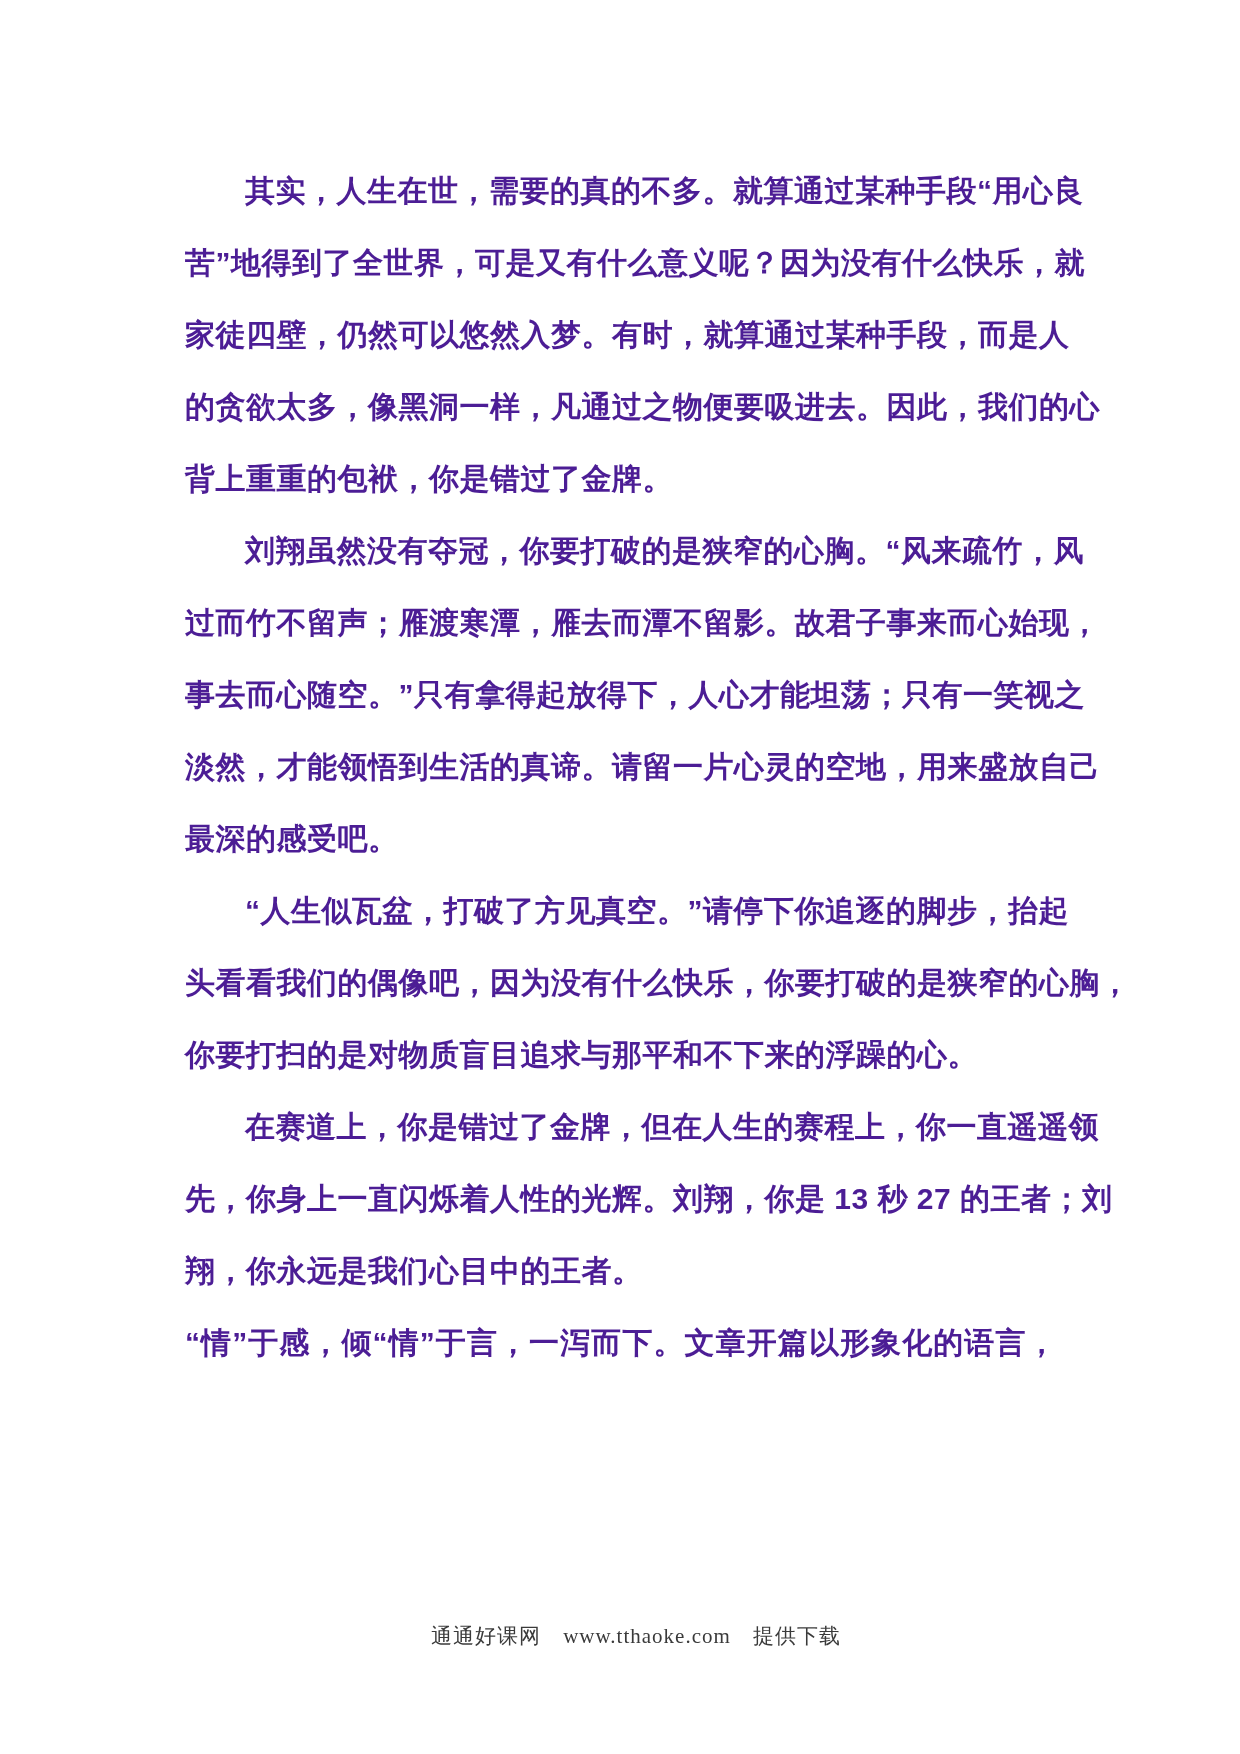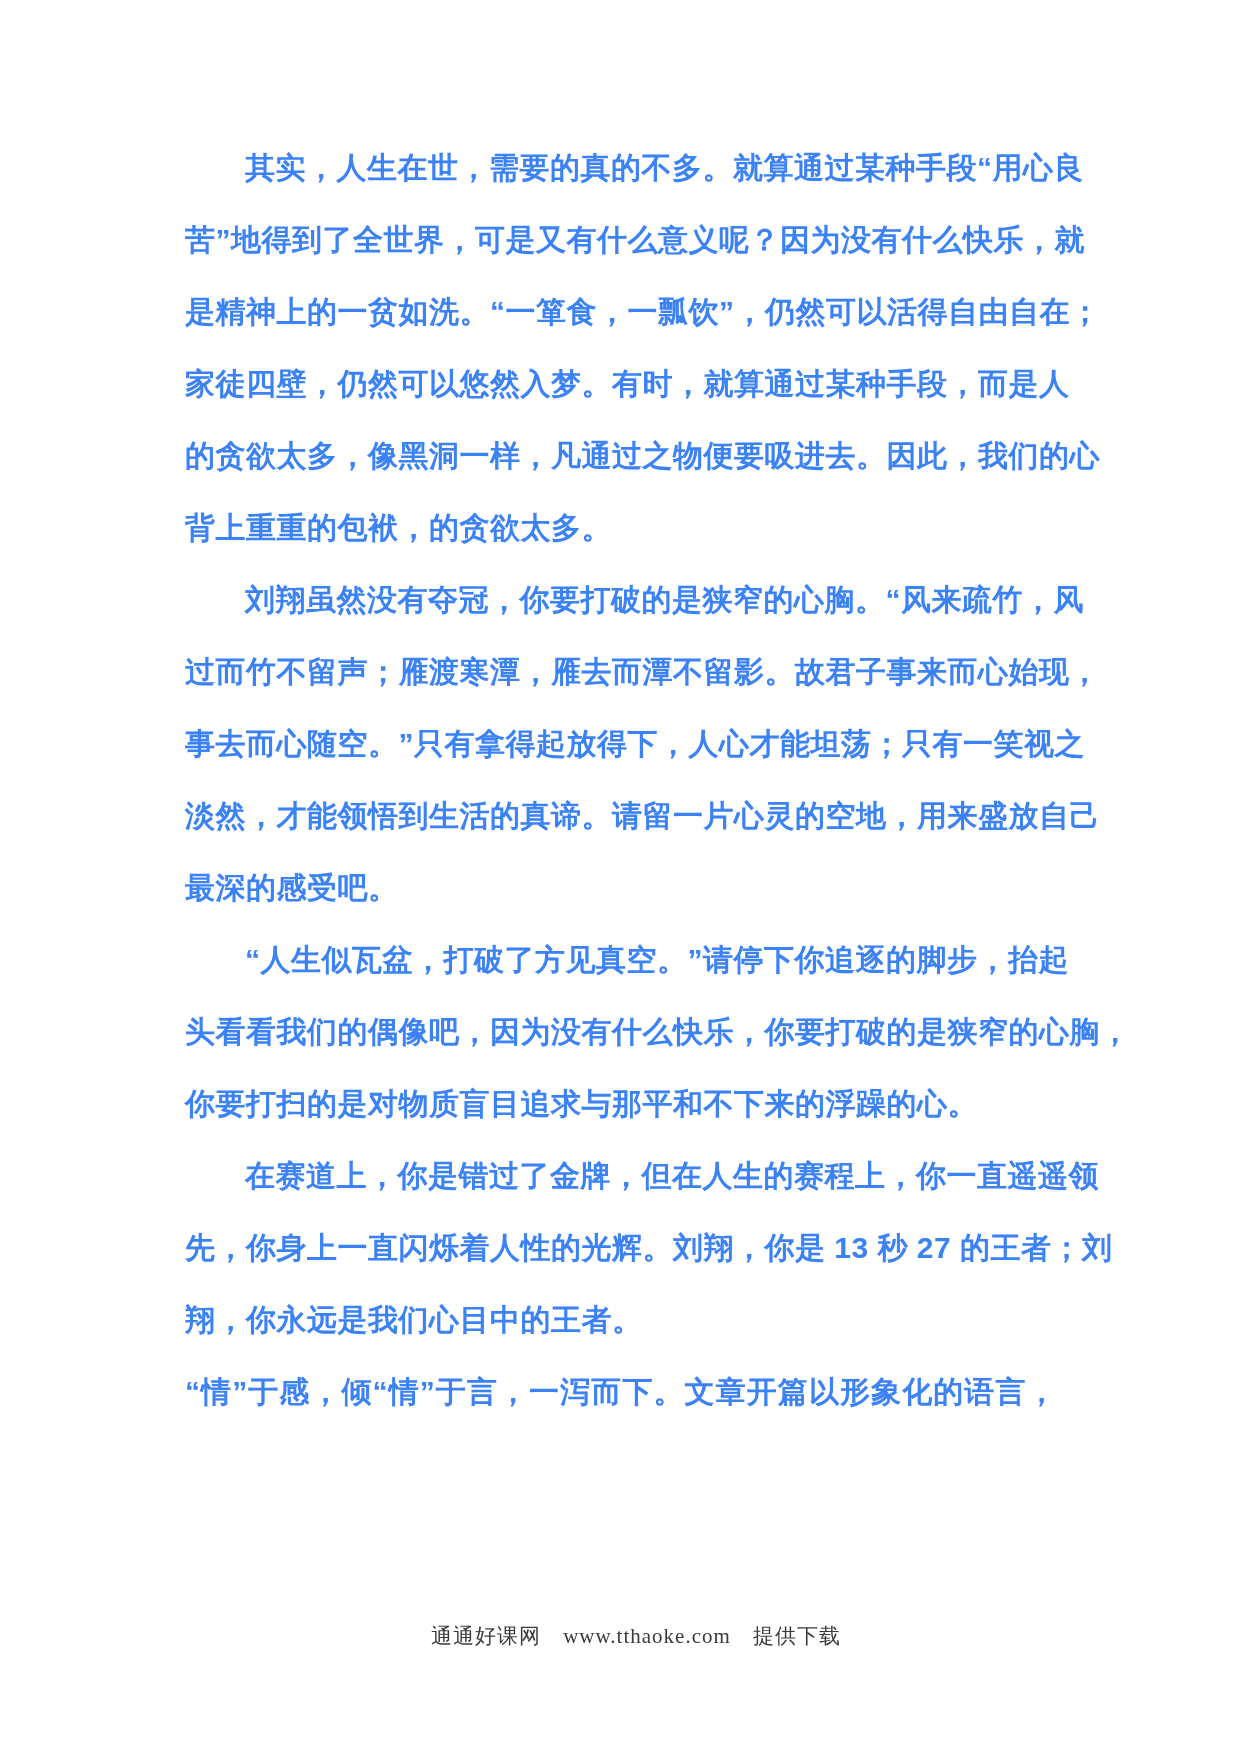--- a/index.html
+++ b/index.html
@@ -18,9 +18,9 @@
   .essay {
     position: absolute;
     left: 185px;
-    top: 132px;
+    top: 155px;
     width: 872px;
-    color: #3b82f6;
+    color: #4c1d95;
     font-weight: bold;
     font-size: 30px;
     line-height: 72px;

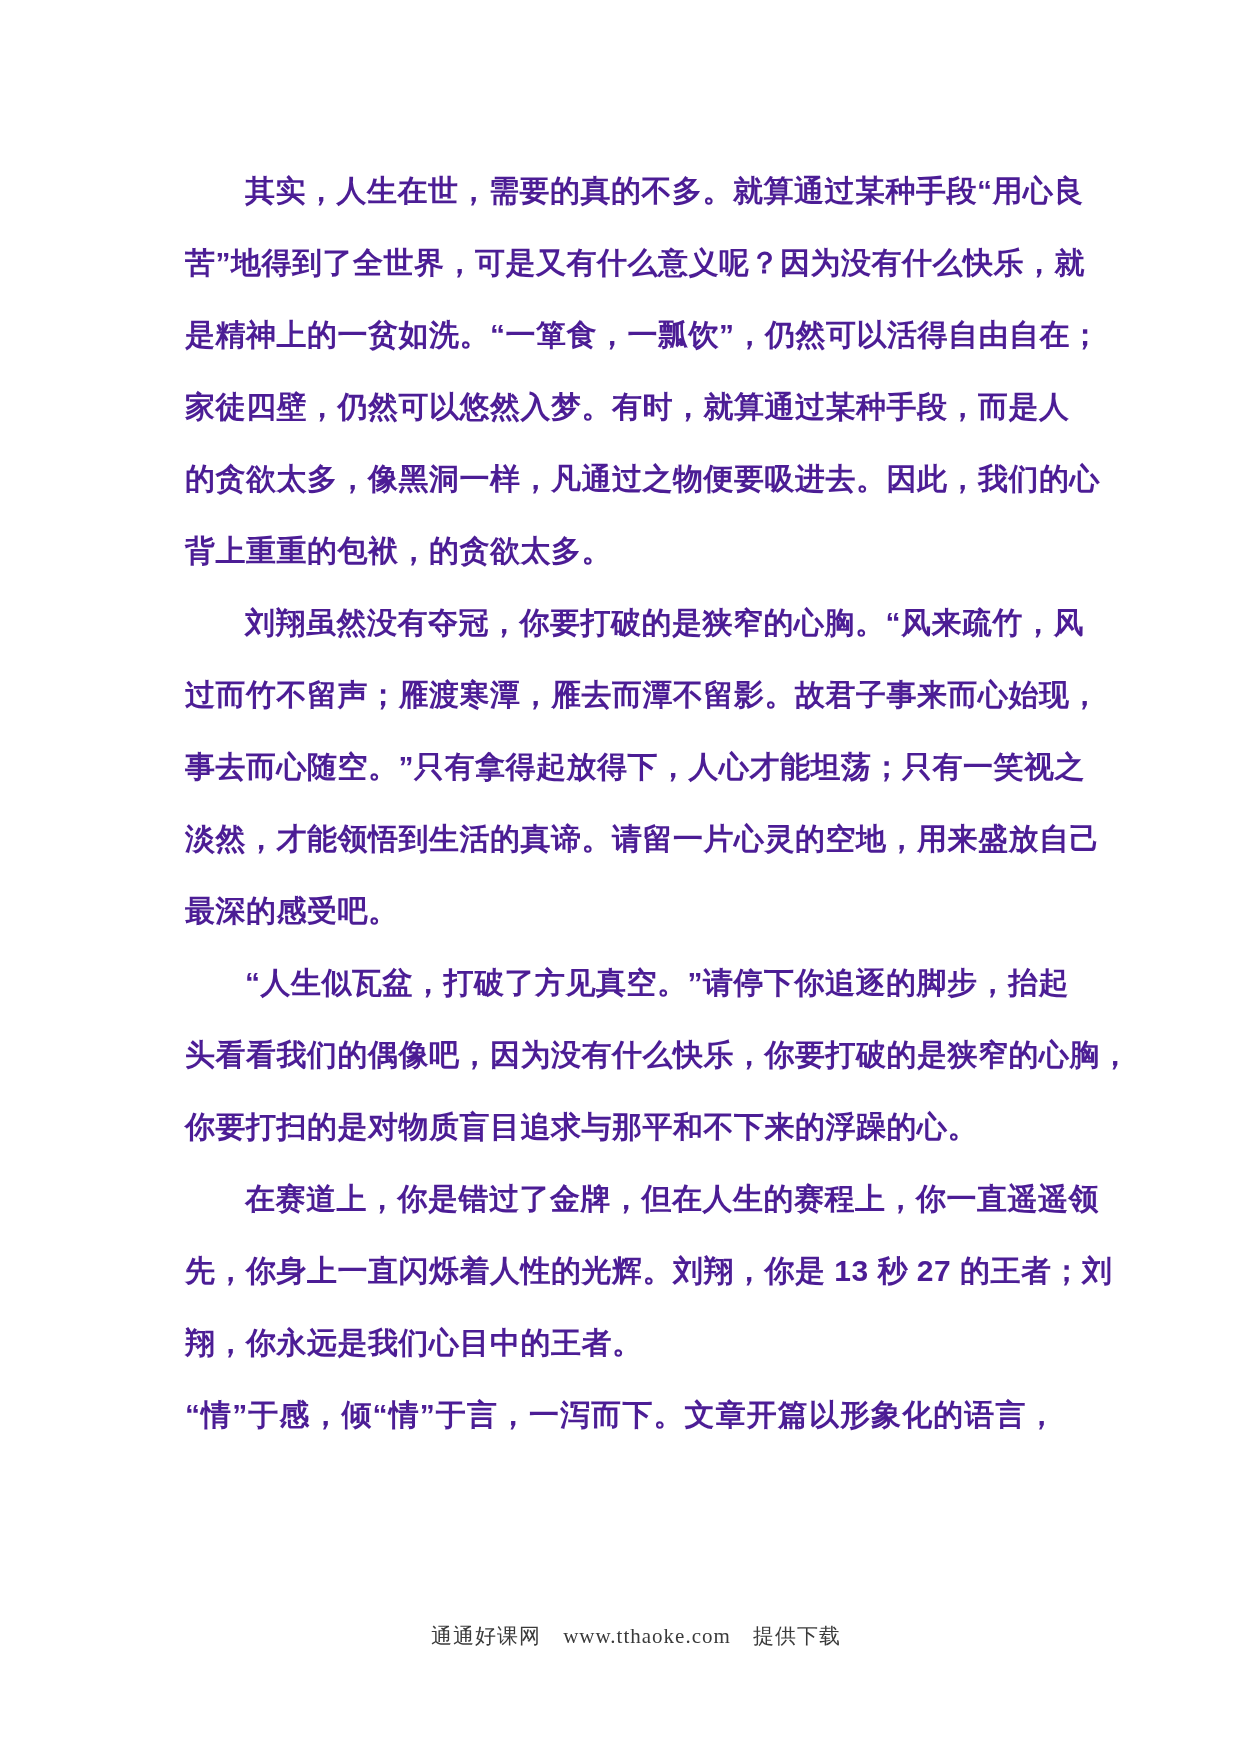--- a/index.html
+++ b/index.html
@@ -62,7 +62,6 @@
   <div class="essay" id="essay-body">
       <div class="line first">其实，人生在世，需要的真的不多。就算通过某种手段“用心良</div>
       <div class="line">苦”地得到了全世界，可是又有什么意义呢？因为没有什么快乐，就</div>
-      <div class="line">是精神上的一贫如洗。“一箪食，一瓢饮”，仍然可以活得自由自在；</div>
       <div class="line">家徒四壁，仍然可以悠然入梦。有时，就算通过某种手段，而是人</div>
       <div class="line">的贪欲太多，像黑洞一样，凡通过之物便要吸进去。因此，我们的心</div>
       <div class="line end">背上重重的包袱，的贪欲太多。</div>

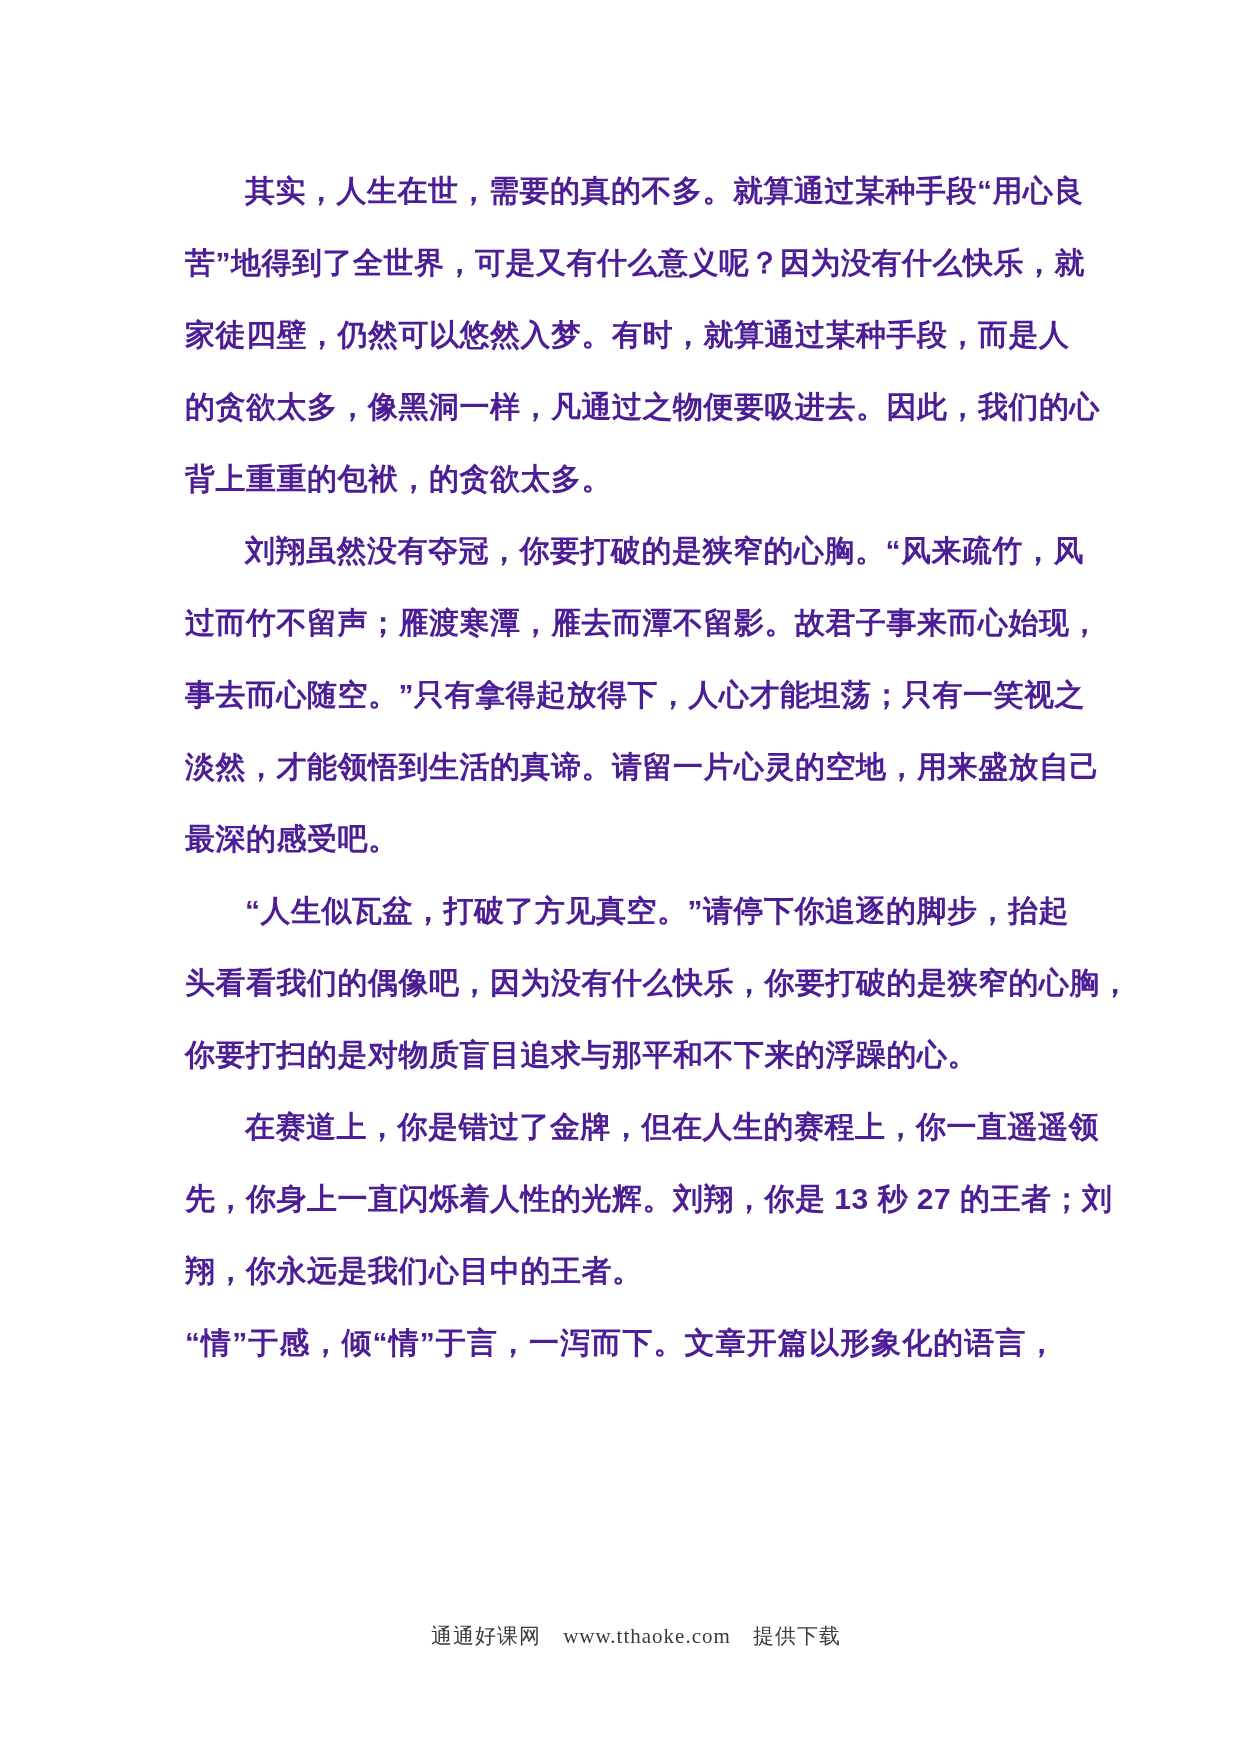--- a/index.html
+++ b/index.html
@@ -64,7 +64,7 @@
       <div class="line">苦”地得到了全世界，可是又有什么意义呢？因为没有什么快乐，就</div>
       <div class="line">家徒四壁，仍然可以悠然入梦。有时，就算通过某种手段，而是人</div>
       <div class="line">的贪欲太多，像黑洞一样，凡通过之物便要吸进去。因此，我们的心</div>
-      <div class="line end">背上重重的包袱，的贪欲太多。</div>
+      <div class="line end">背上重重的包袱，你是错过了金牌。</div>
       <div class="line first">刘翔虽然没有夺冠，你要打破的是狭窄的心胸。“风来疏竹，风</div>
       <div class="line">过而竹不留声；雁渡寒潭，雁去而潭不留影。故君子事来而心始现，</div>
       <div class="line">事去而心随空。”只有拿得起放得下，人心才能坦荡；只有一笑视之</div>

